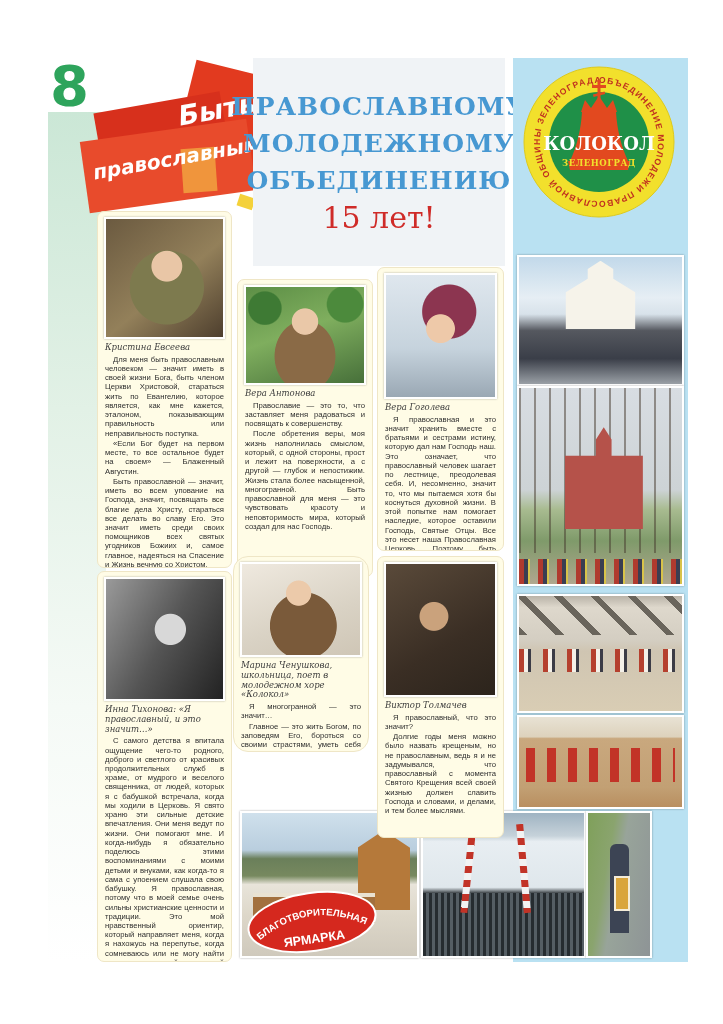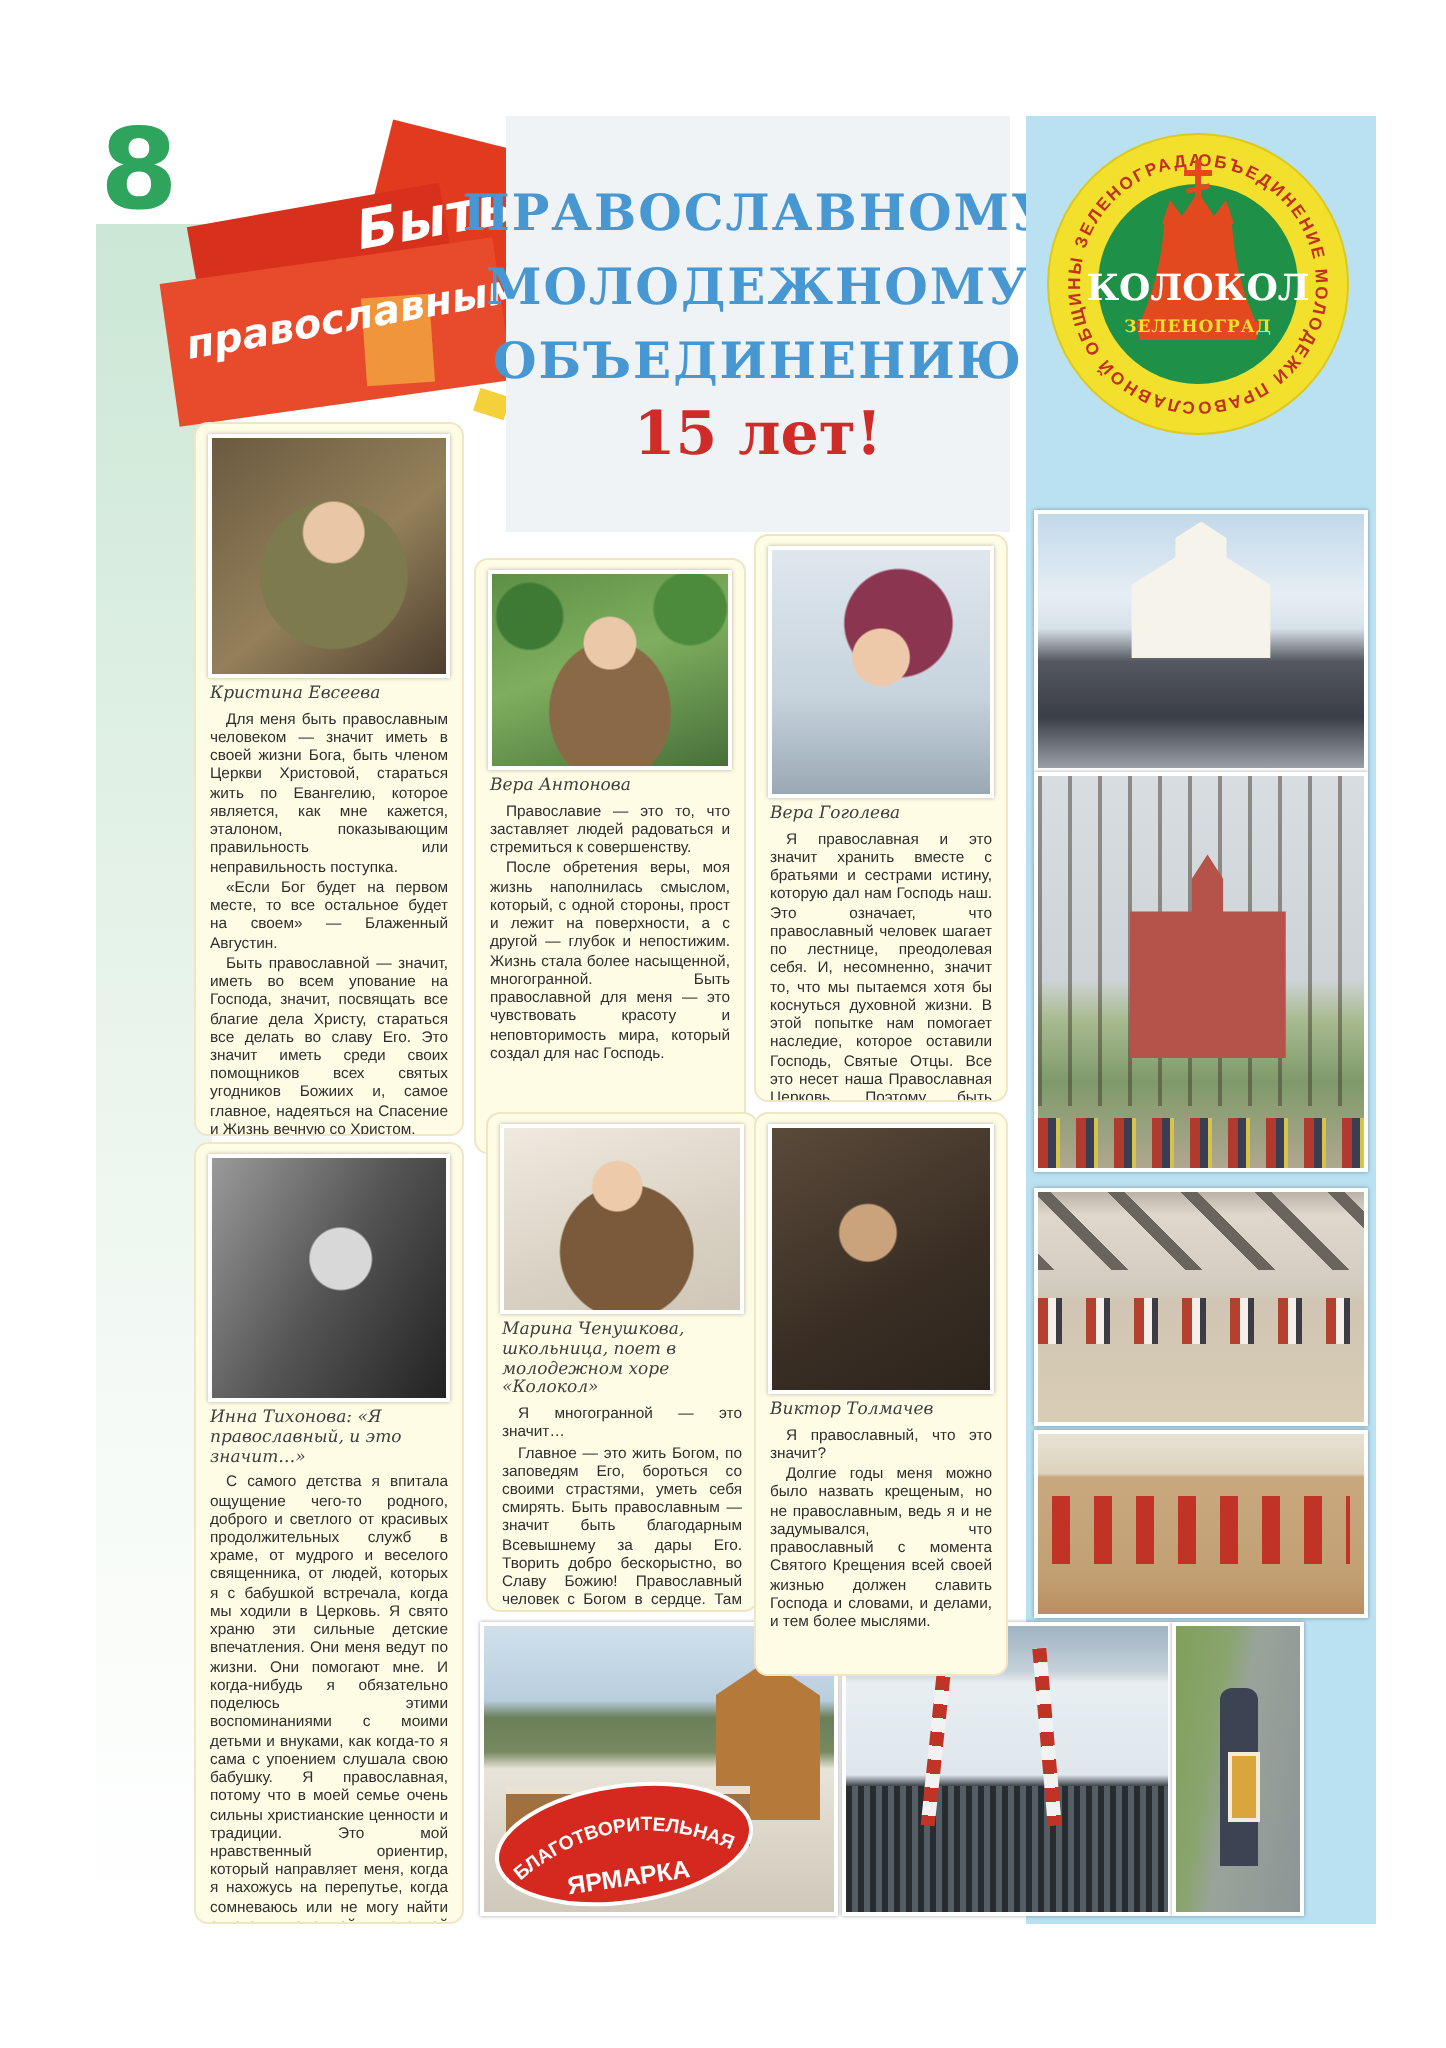--- a/index.html
+++ b/index.html
@@ -33,7 +33,7 @@
     display:flex;flex-direction:column;justify-content:center;align-items:center;gap:3px;}
   .title-line{font-family:"DejaVu Serif",serif;font-weight:bold;font-size:25px;
     letter-spacing:1px;color:#4798d2;line-height:1.35;white-space:nowrap;}
-  .title-highlight{font-family:"DejaVu Serif",serif;font-weight:bold;font-size:30px;
+  .title-highlight{font-family:"DejaVu Serif",serif;font-weight:normal;font-size:30px;
     color:#cf2b28;line-height:1.1;}
 
   

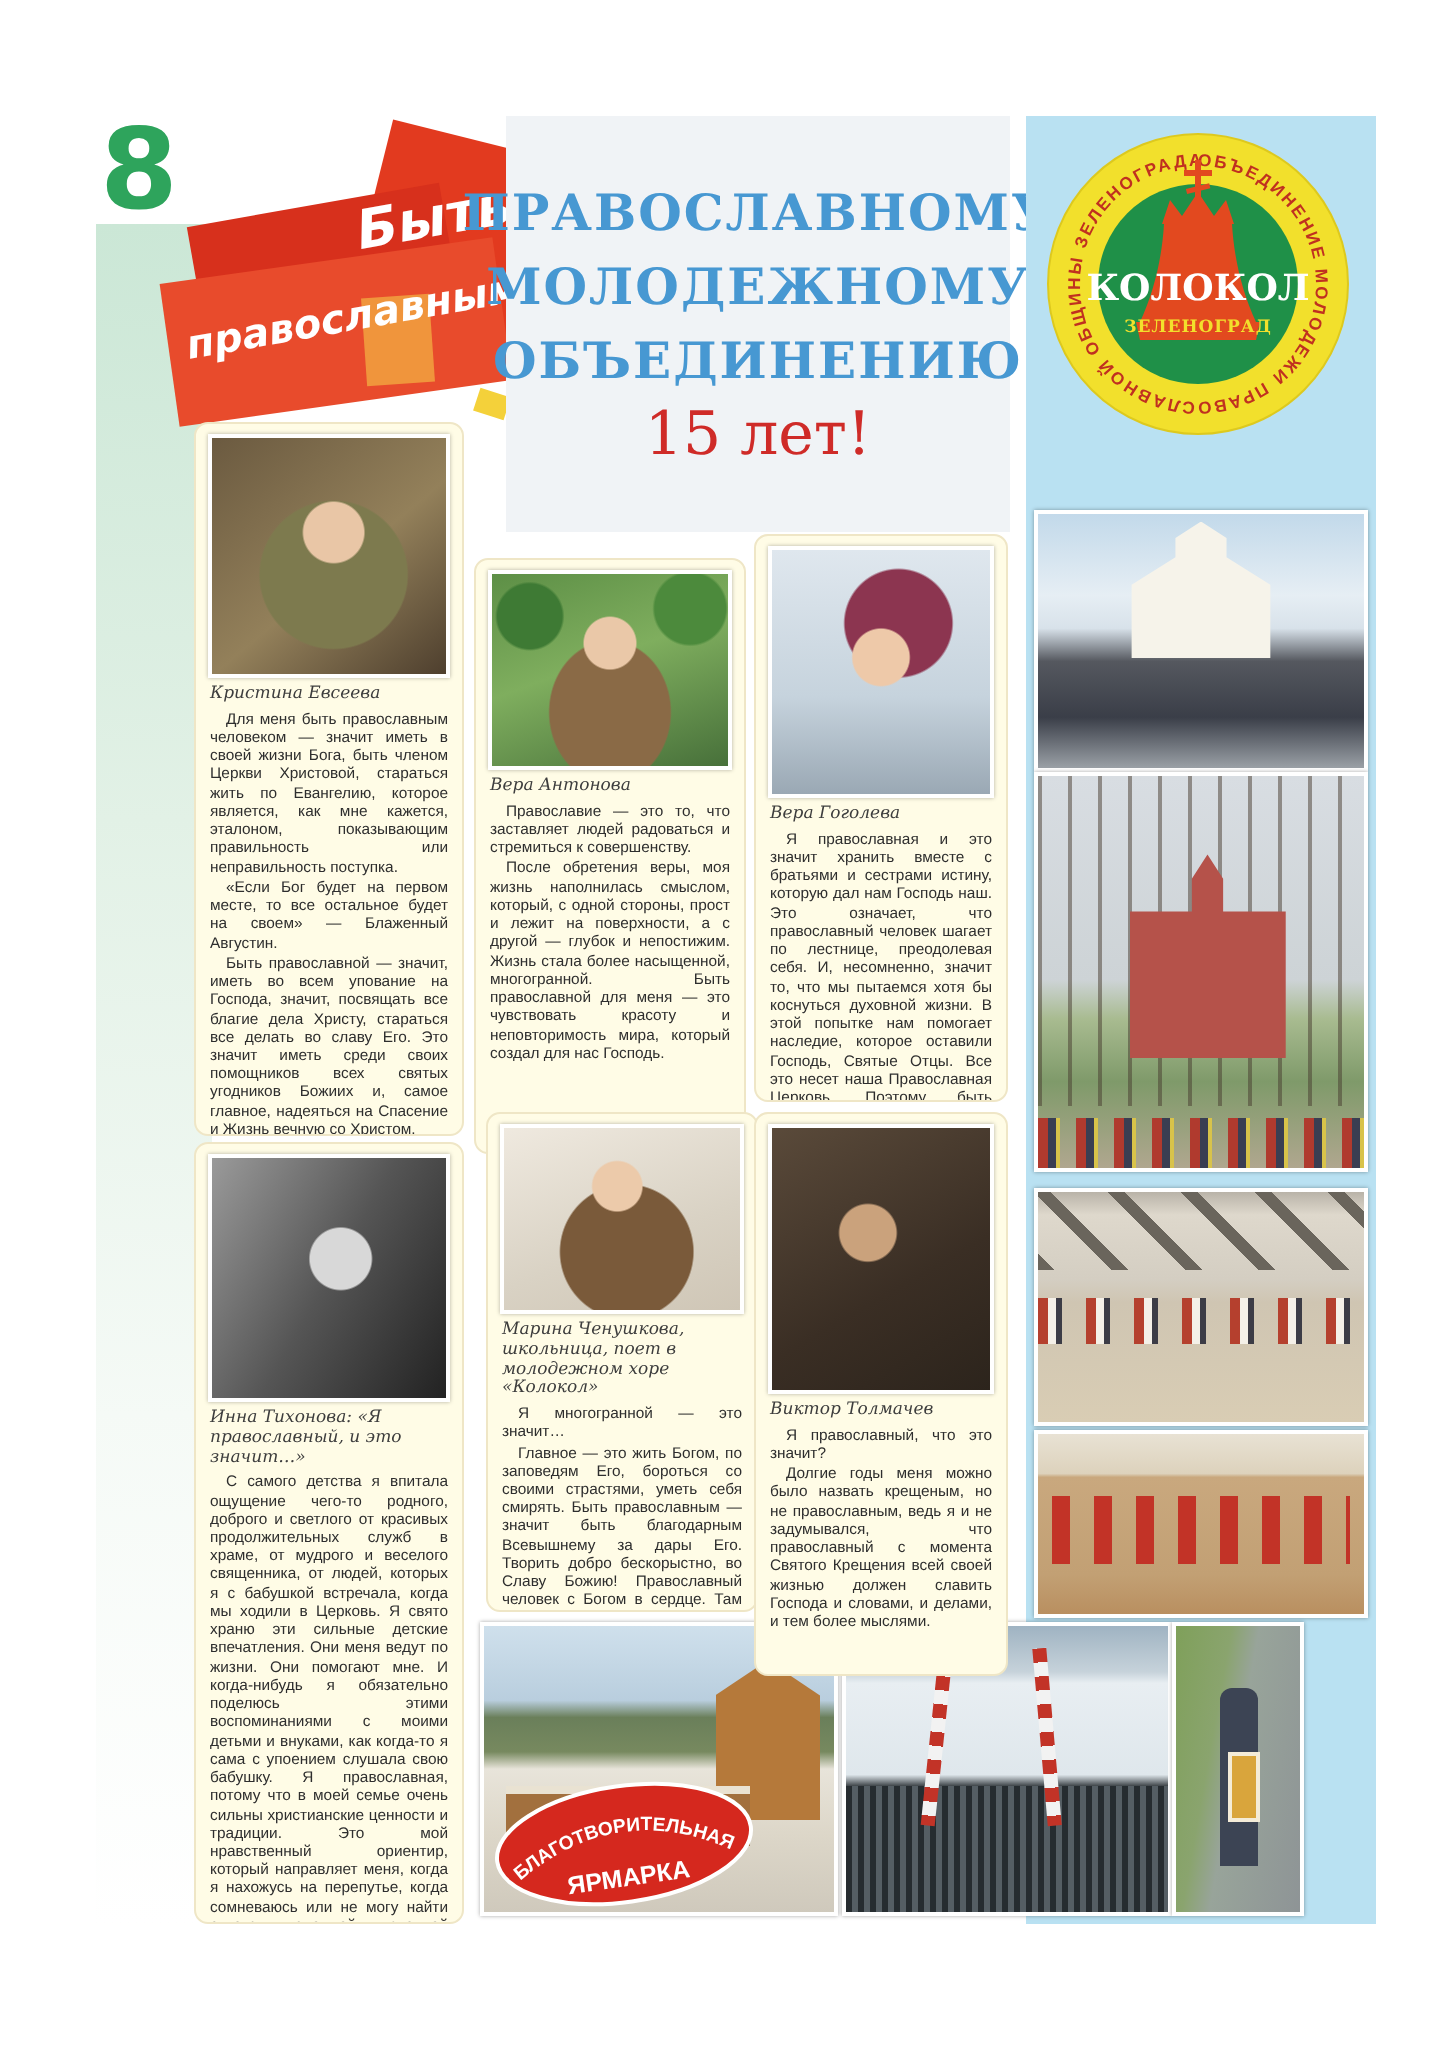--- a/index.html
+++ b/index.html
@@ -234,7 +234,7 @@
   <div class="card" style="left:237px;top:279px;width:136px;height:298px;">
     <div class="photo portrait-vera-a" style="height:100px;"></div>
     <div class="caption">Вера Антонова</div>
-    <p>Православие — это то, что заставляет людей радоваться и стремиться к совершенству.</p>
+    <p>Православие — это то, что заставляет меня радоваться и посвящать к совершенству.</p>
     <p>После обретения веры, моя жизнь наполнилась смыслом, который, с одной стороны, прост и лежит на поверхности, а с другой — глубок и непостижим. Жизнь стала более насыщенной, многогранной. Быть православной для меня — это чувствовать красоту и неповторимость мира, который создал для нас Господь.</p>
   </div>
 

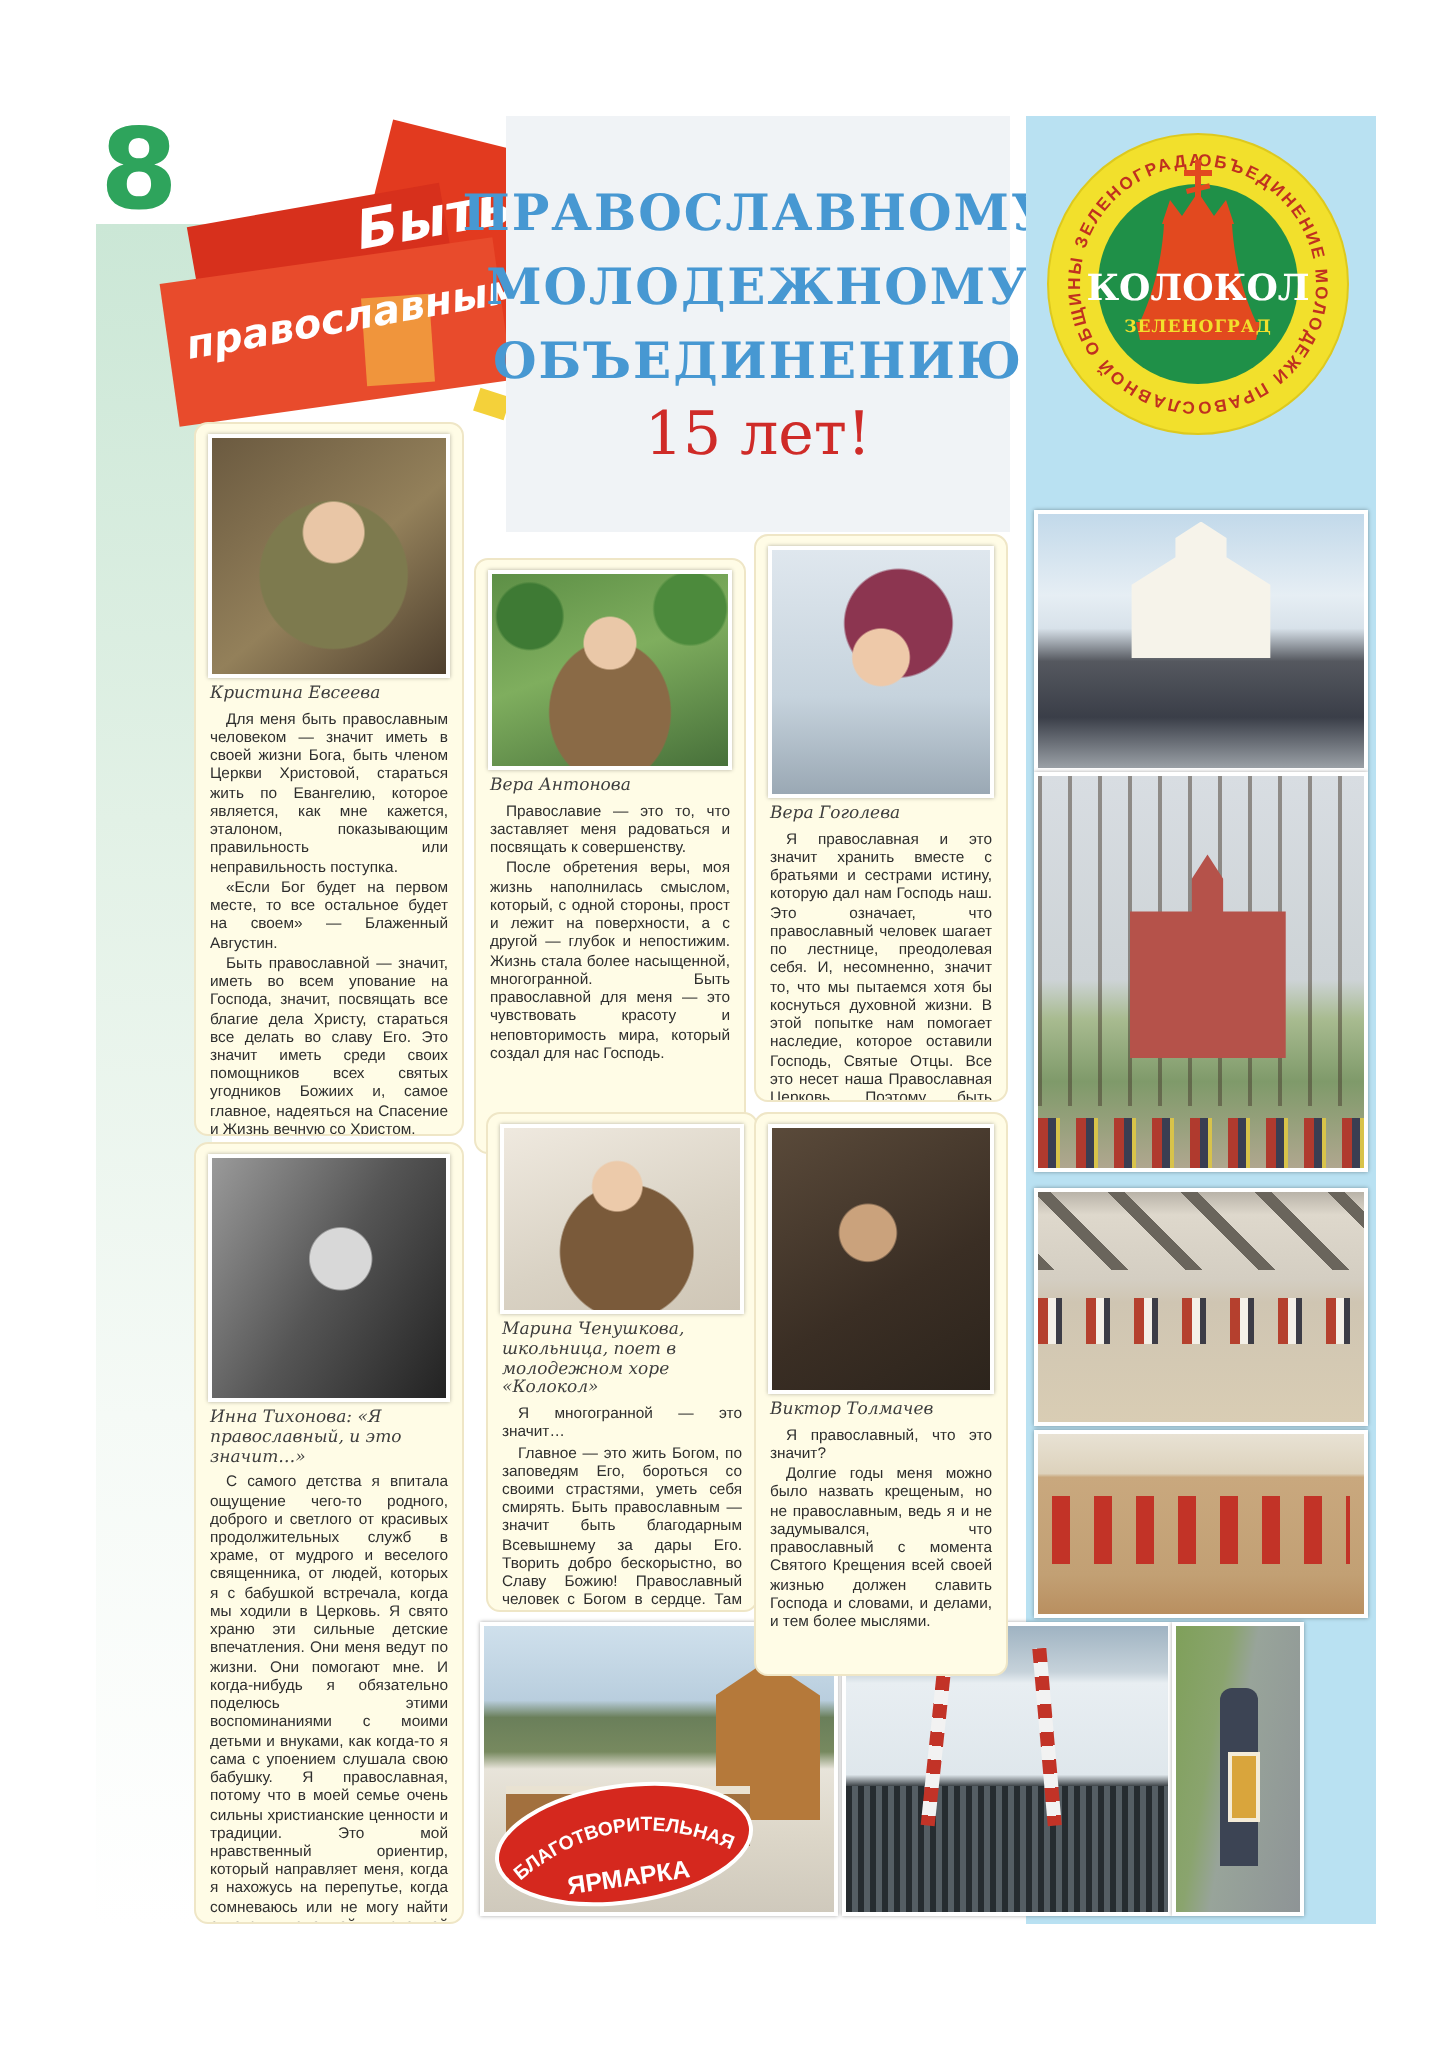--- a/index.html
+++ b/index.html
@@ -238,7 +238,7 @@
     <p>После обретения веры, моя жизнь наполнилась смыслом, который, с одной стороны, прост и лежит на поверхности, а с другой — глубок и непостижим. Жизнь стала более насыщенной, многогранной. Быть православной для меня — это чувствовать красоту и неповторимость мира, который создал для нас Господь.</p>
   </div>
 
-  <div class="card" style="left:243px;top:556px;width:136px;height:250px;">
+  <div class="card" style="left:233px;top:556px;width:136px;height:196px;border-radius:15px;">
     <div class="photo portrait-marina" style="height:95px;"></div>
     <div class="caption">Марина Ченушкова, школьница, поет в молодежном хоре «Колокол»</div>
     <p>Я многогранной — это значит…</p>

